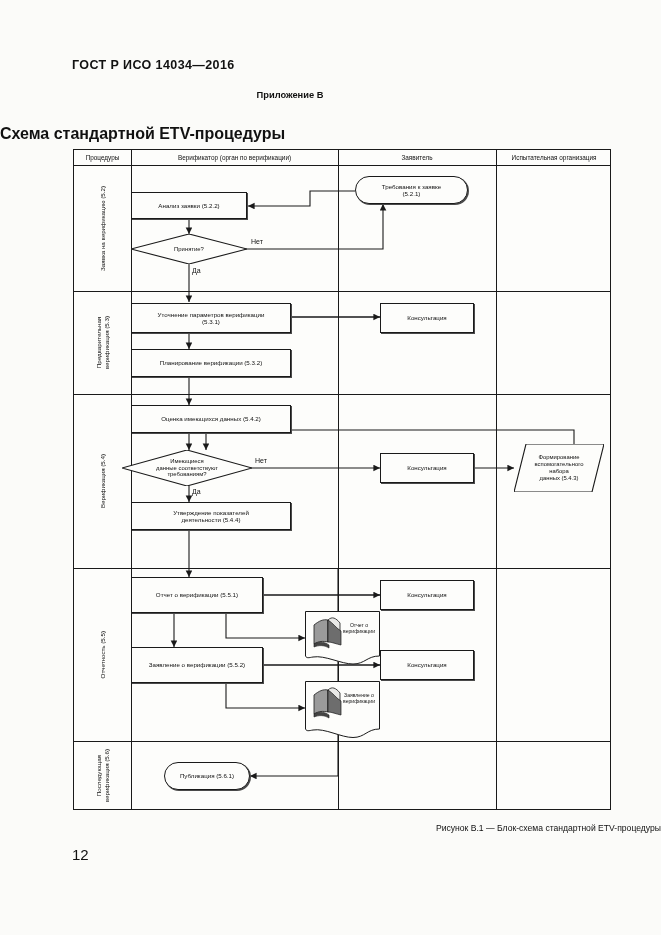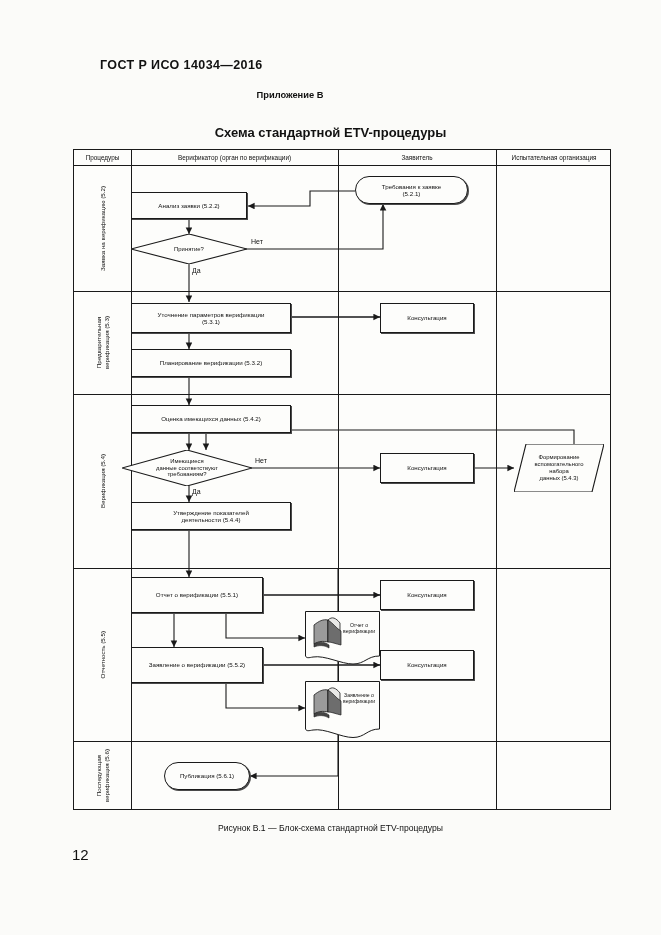--- a/index.html
+++ b/index.html
@@ -26,7 +26,6 @@
     letter-spacing: 0.4px;
     color: #111;
     white-space: nowrap;
-    margin-left: 28px;
   }
   .annex-title {
     position: absolute;

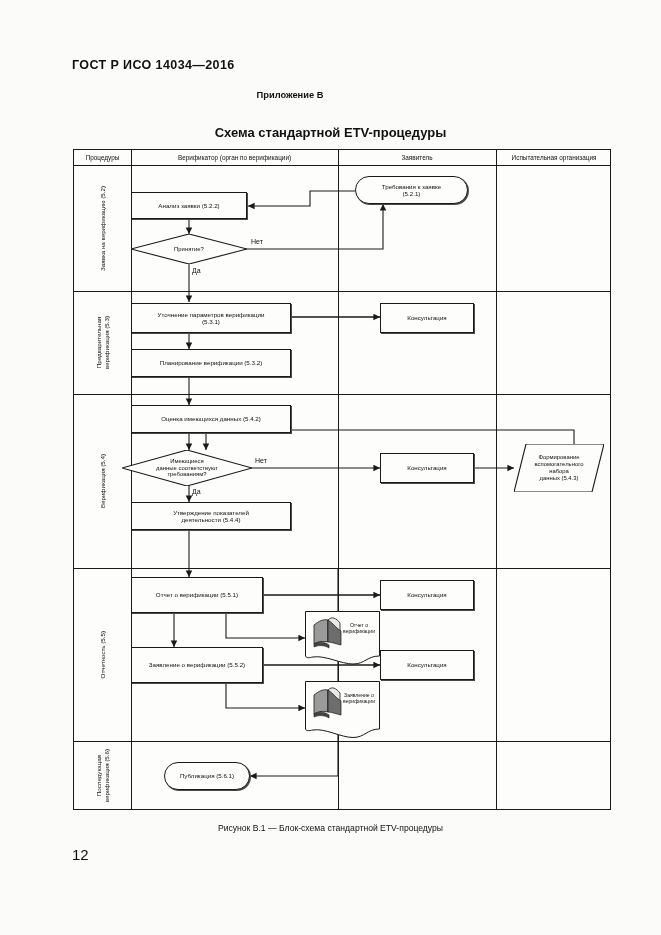--- a/index.html
+++ b/index.html
@@ -43,8 +43,7 @@
     left: 0;
     top: 125px;
     width: 661px;
-    text-align: center;
-    font-size: 13px;
+    font-size: 16px;
     font-weight: bold;
     color: #111;
   }

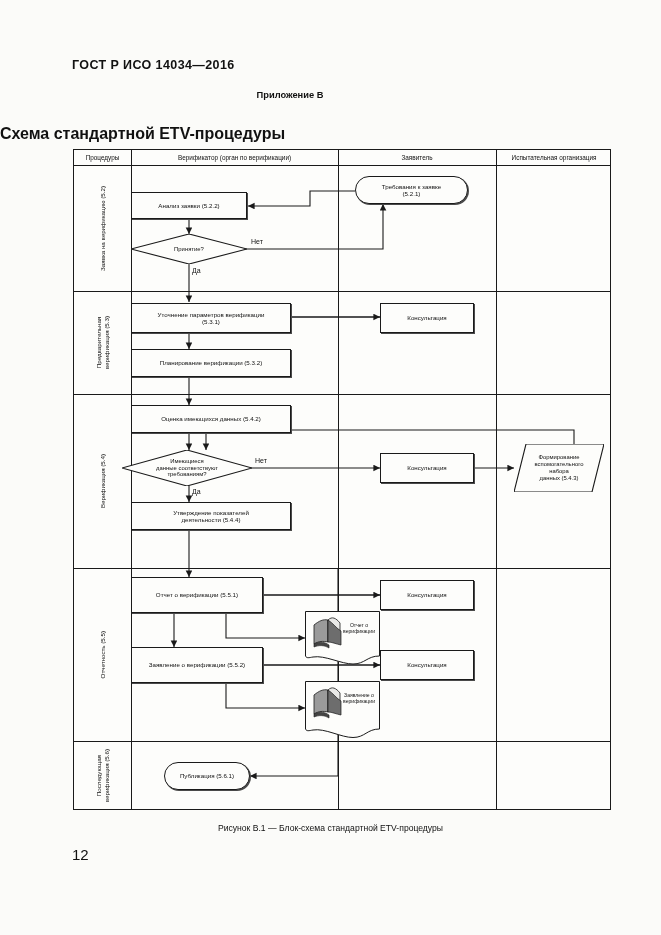--- a/index.html
+++ b/index.html
@@ -52,7 +52,7 @@
     left: 0;
     top: 823px;
     width: 661px;
-    text-align: center;
+    text-align: right;
     font-size: 8.6px;
     color: #111;
   }

